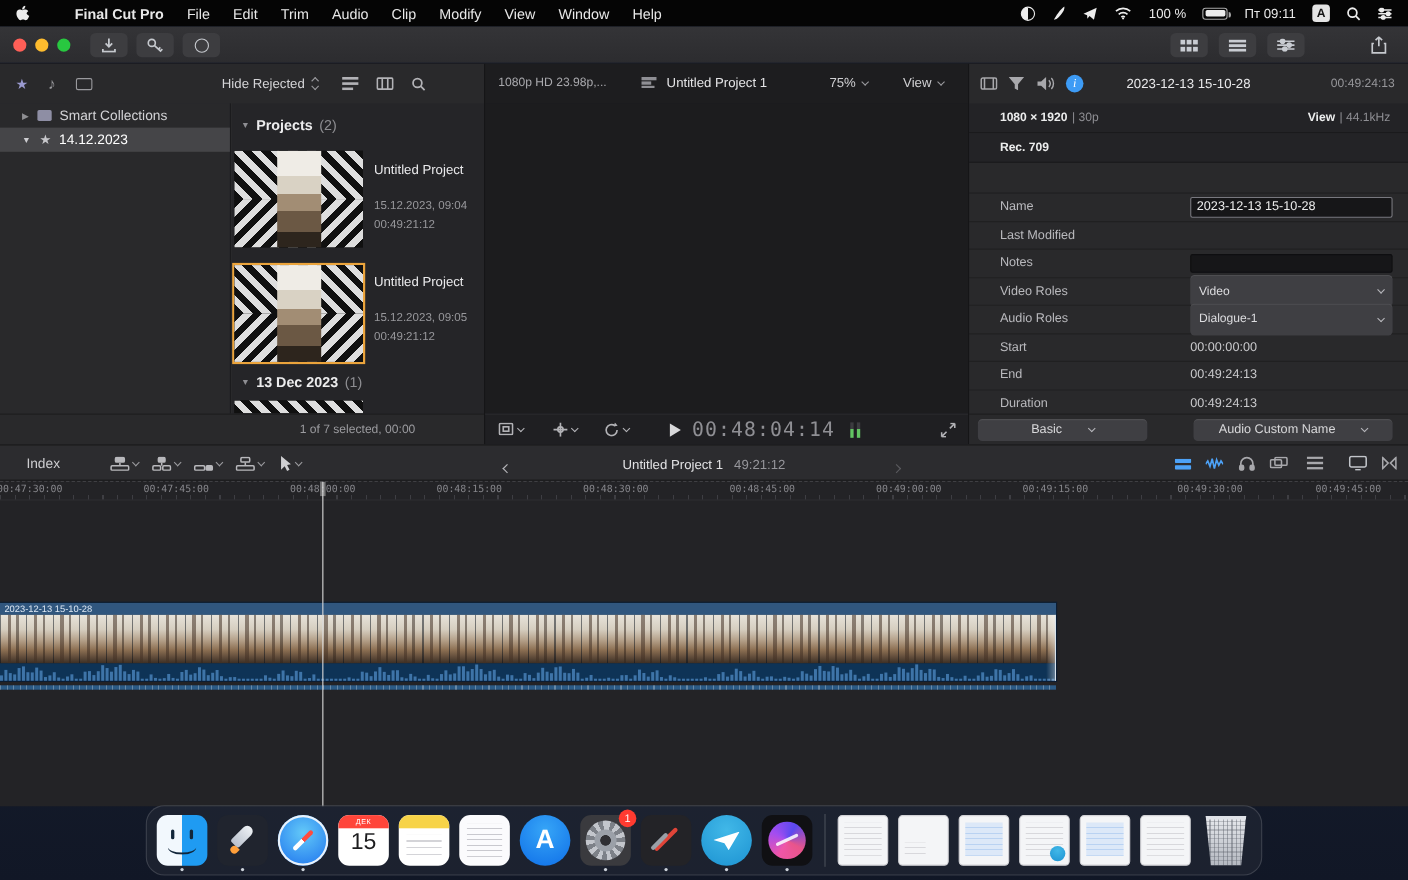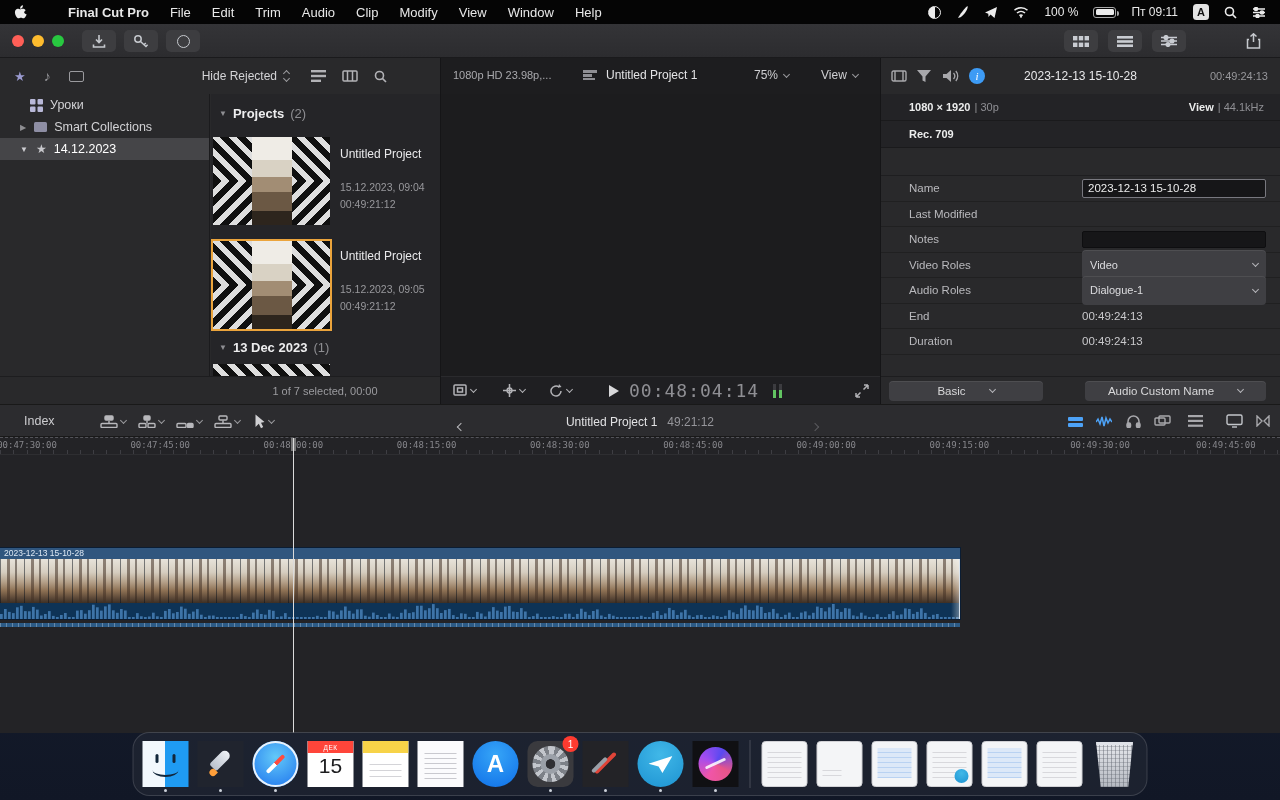--- a/index.html
+++ b/index.html
@@ -345,15 +345,6 @@
     </div>
 
     <div class="sidebar">
-      <div class="side-row">
-        <svg style="margin-left:30px;" width="13" height="13" viewBox="0 0 13 13" fill="#b8b8d8">
-            <rect x="0" y="0" width="5.5" height="5.5" rx="1"></rect>
-            <rect x="7.5" y="0" width="5.5" height="5.5" rx="1"></rect>
-            <rect x="0" y="7.5" width="5.5" height="5.5" rx="1"></rect>
-            <rect x="7.5" y="7.5" width="5.5" height="5.5" rx="1"></rect>
-          </svg>
-        <span style="margin-left:7px;">Уроки</span>
-      </div>
       <div class="side-row">
         <span style="margin-left:20px;color:#8e8e92;font-size:8px;">▶</span>
         <span style="margin-left:8px;width:13px;height:10px;background:#8e8ea4;border-radius:1.5px;position:relative;"></span>

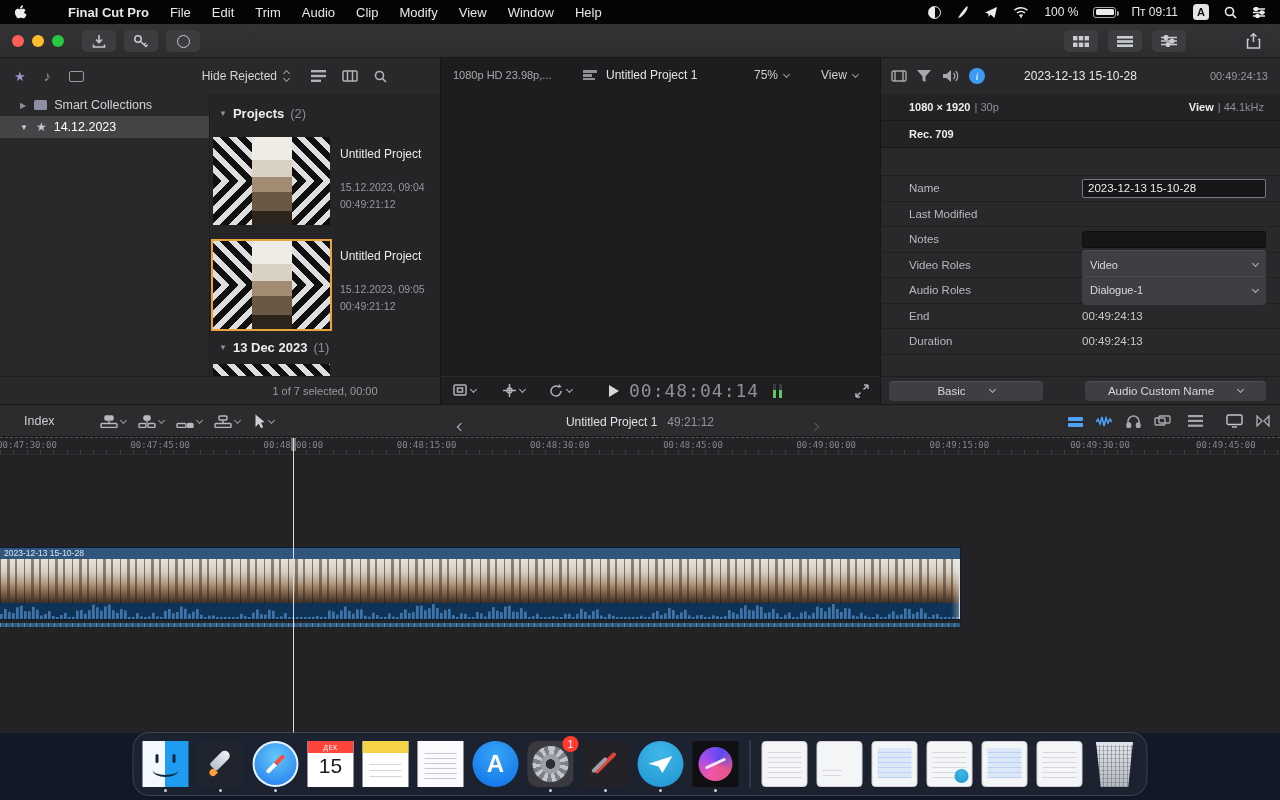--- a/index.html
+++ b/index.html
@@ -521,6 +521,10 @@
               <i class="cv down"></i>
             </span>
           </span>
+      </div>
+      <div class="frow">
+        <span class="flabel">Start</span>
+        <span class="fval">00:00:00:00</span>
       </div>
       <div class="frow">
         <span class="flabel">End</span>

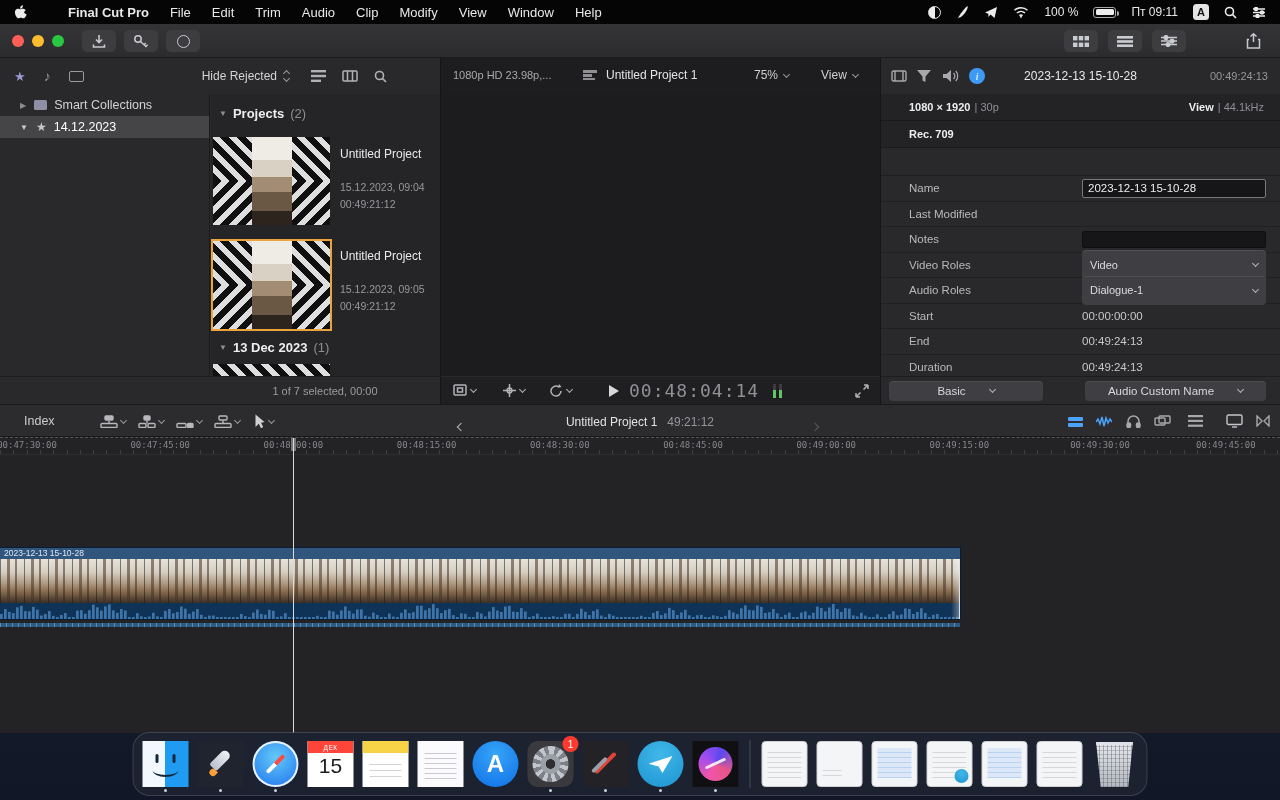--- a/index.html
+++ b/index.html
@@ -136,7 +136,7 @@
   .dock-item { position:relative; width:48px; height:56px; display:flex; align-items:center; justify-content:center; }
   .dock-dot { position:absolute; bottom:0px; left:50%; transform:translateX(-50%); width:3px; height:3px; border-radius:50%; background:#cdd2da; }
   .dock-sep { width:1px; height:48px; background:rgba(255,255,255,.2); margin:0 3px; }
-  .dicon { position:relative; width:46px; height:46px; border-radius:0; overflow:visible; }
+  .dicon { position:relative; width:46px; height:46px; border-radius:10px; overflow:visible; }
   .dock-badge { position:absolute; top:-5px; right:-5px; min-width:16px; height:16px; border-radius:8px; background:#ff3b30;
                 color:#fff; font-size:10px; display:flex; align-items:center; justify-content:center; padding:0 4px; z-index:2; }
   .di-finder { background:linear-gradient(90deg,#f2f8fd 0 49%,#1f9bf2 49% 100%); }

